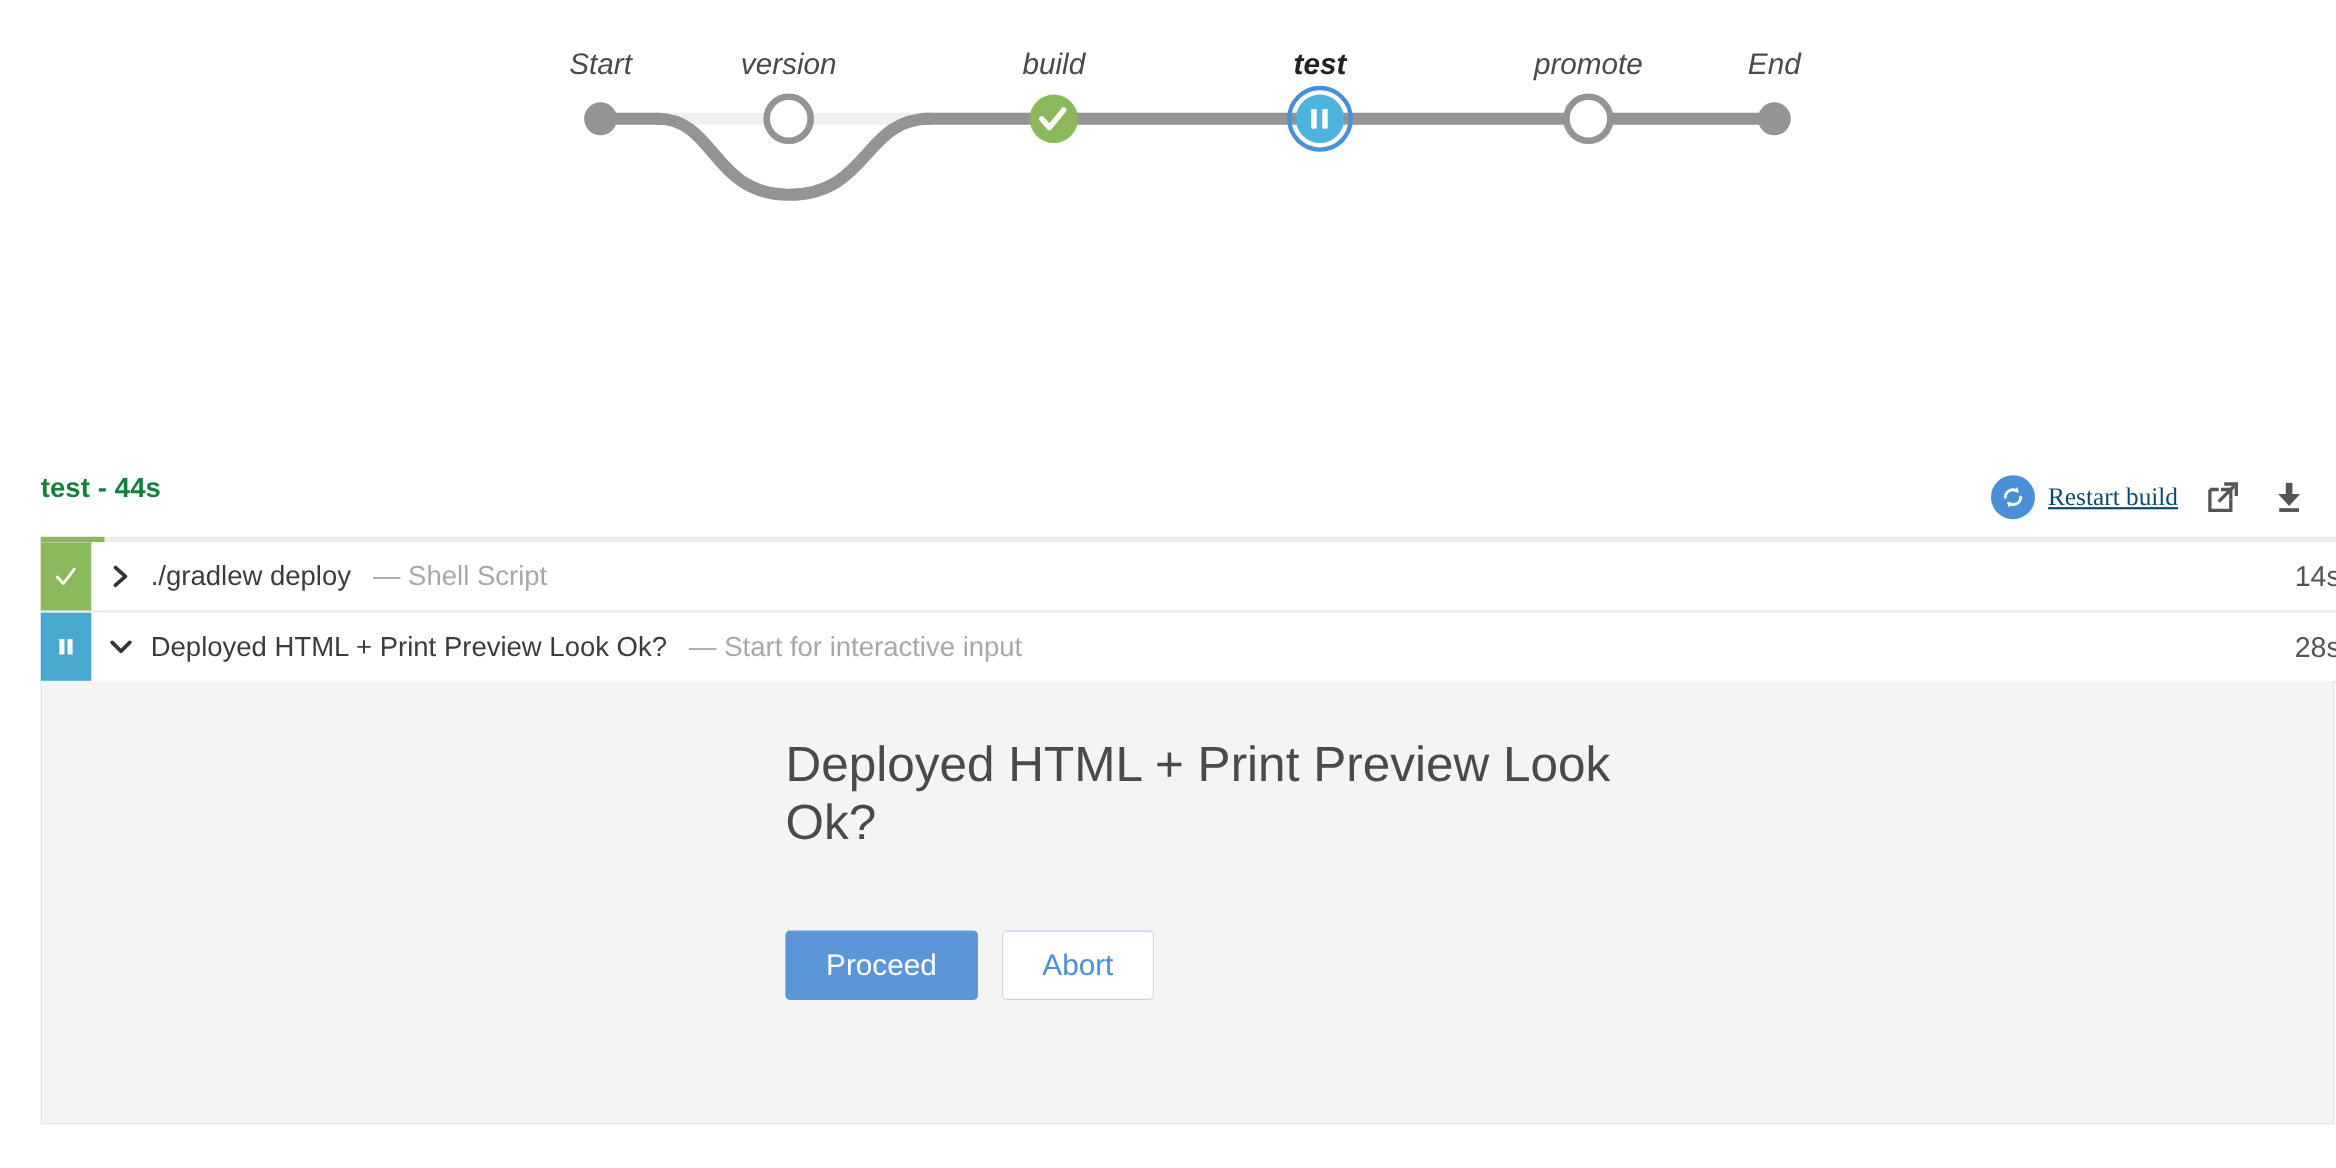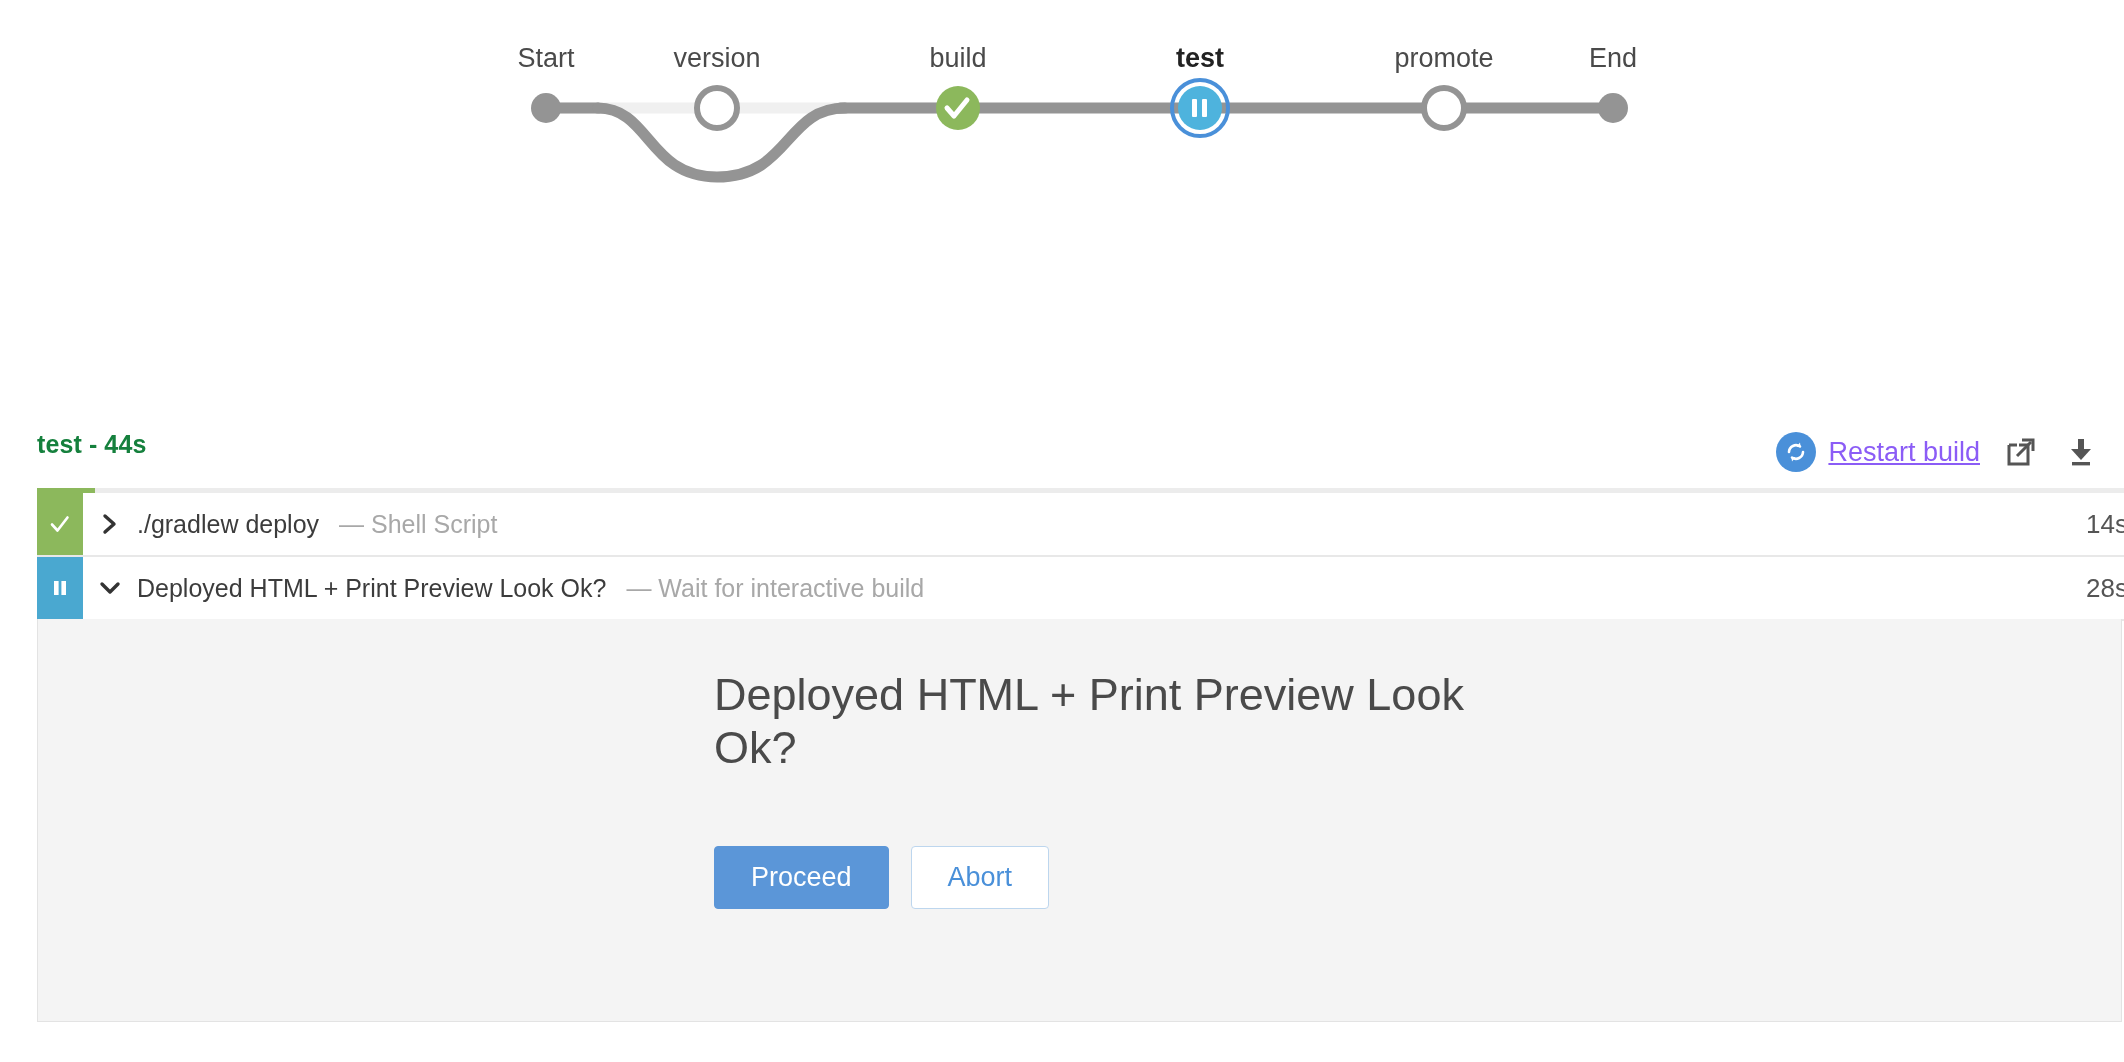--- a/index.html
+++ b/index.html
@@ -23,6 +23,7 @@
     top: 0;
     width: 2104px;
     height: 230px;
+    font-style: italic;
   }
   .pipeline-graph svg {
     display: block;

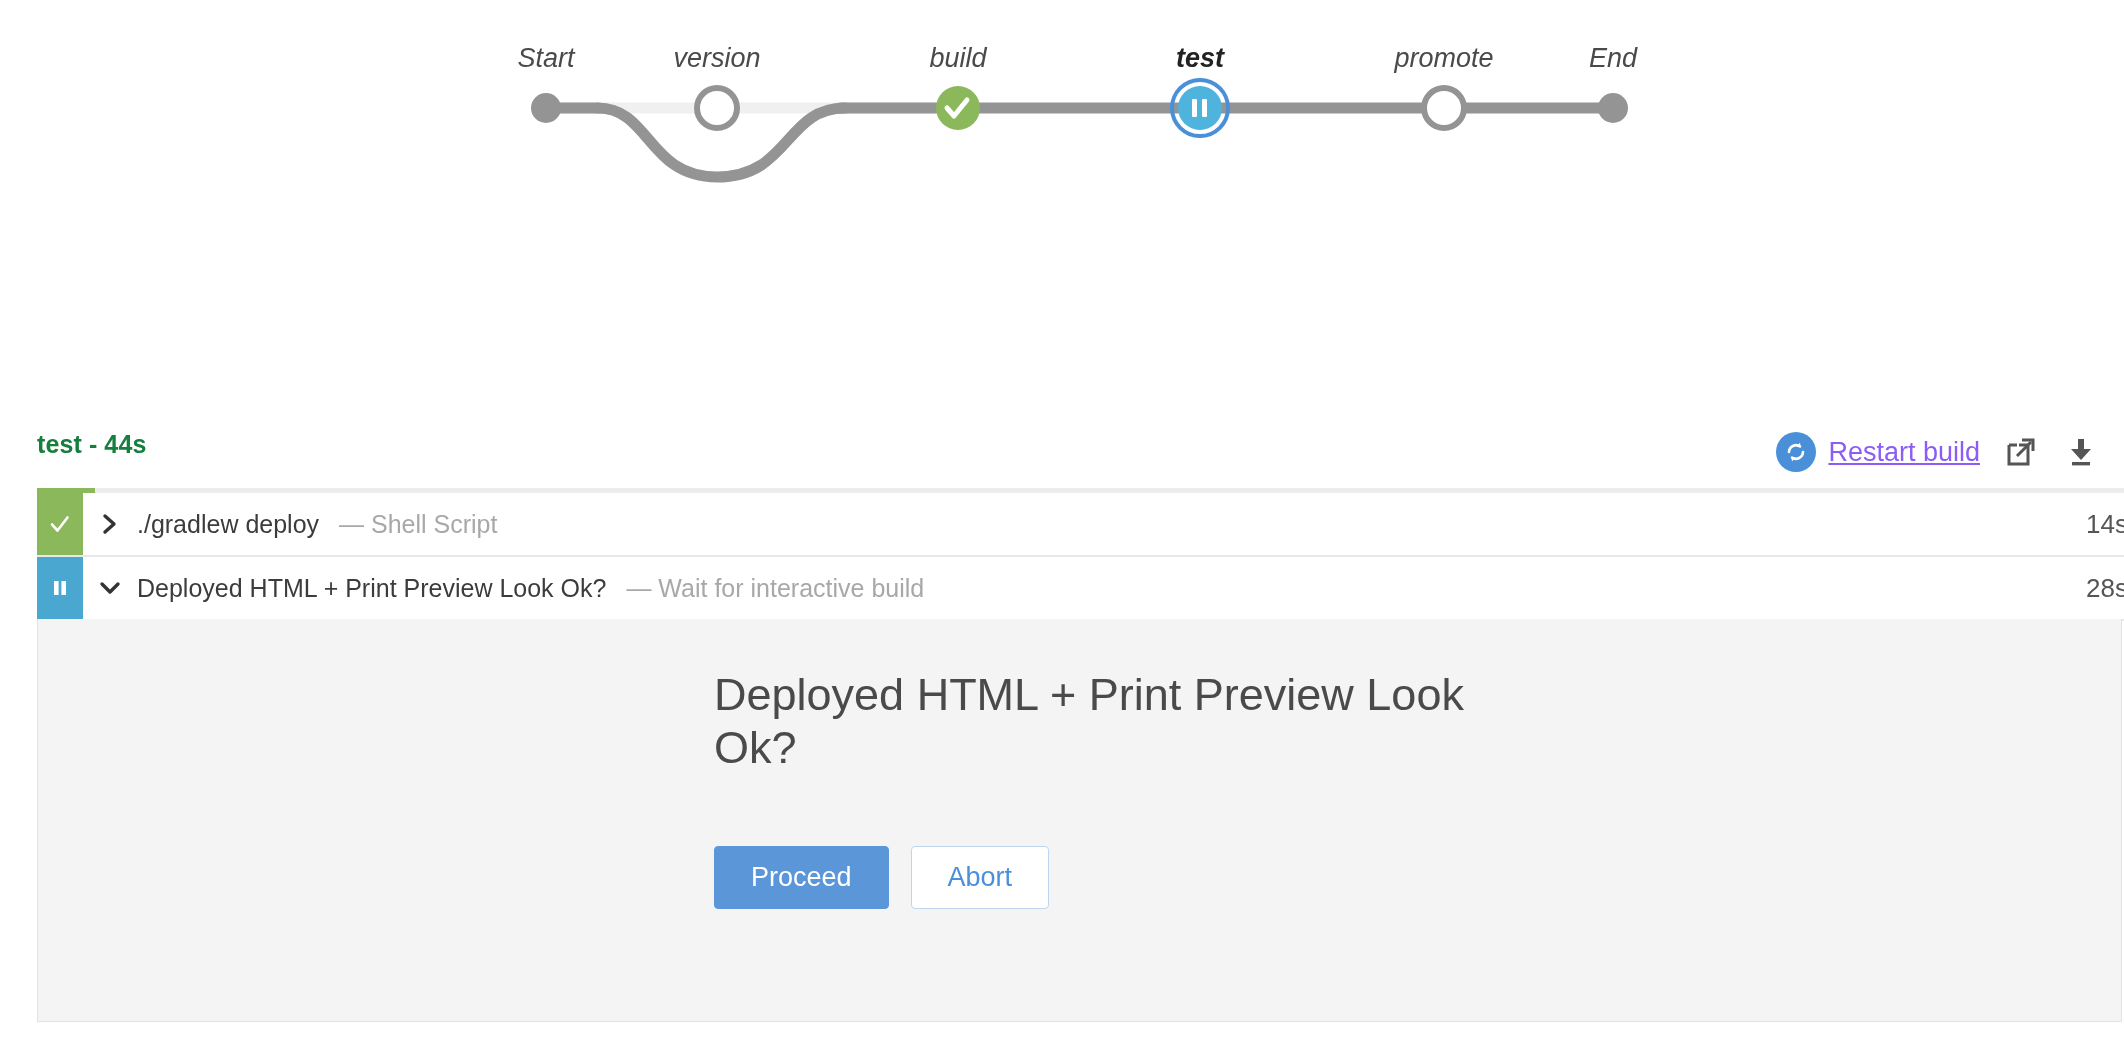--- a/index.html
+++ b/index.html
@@ -80,10 +80,11 @@
     justify-content: center;
   }
   .restart-link {
-    font-size: 27px;
-    color: #8b5cf6;
+    font-size: 23px;
+    color: #0c4a6e;
     text-decoration: underline;
     white-space: nowrap;
+    font-family: Liberation Serif, serif;
   }
   .icon-btn {
     width: 38px;

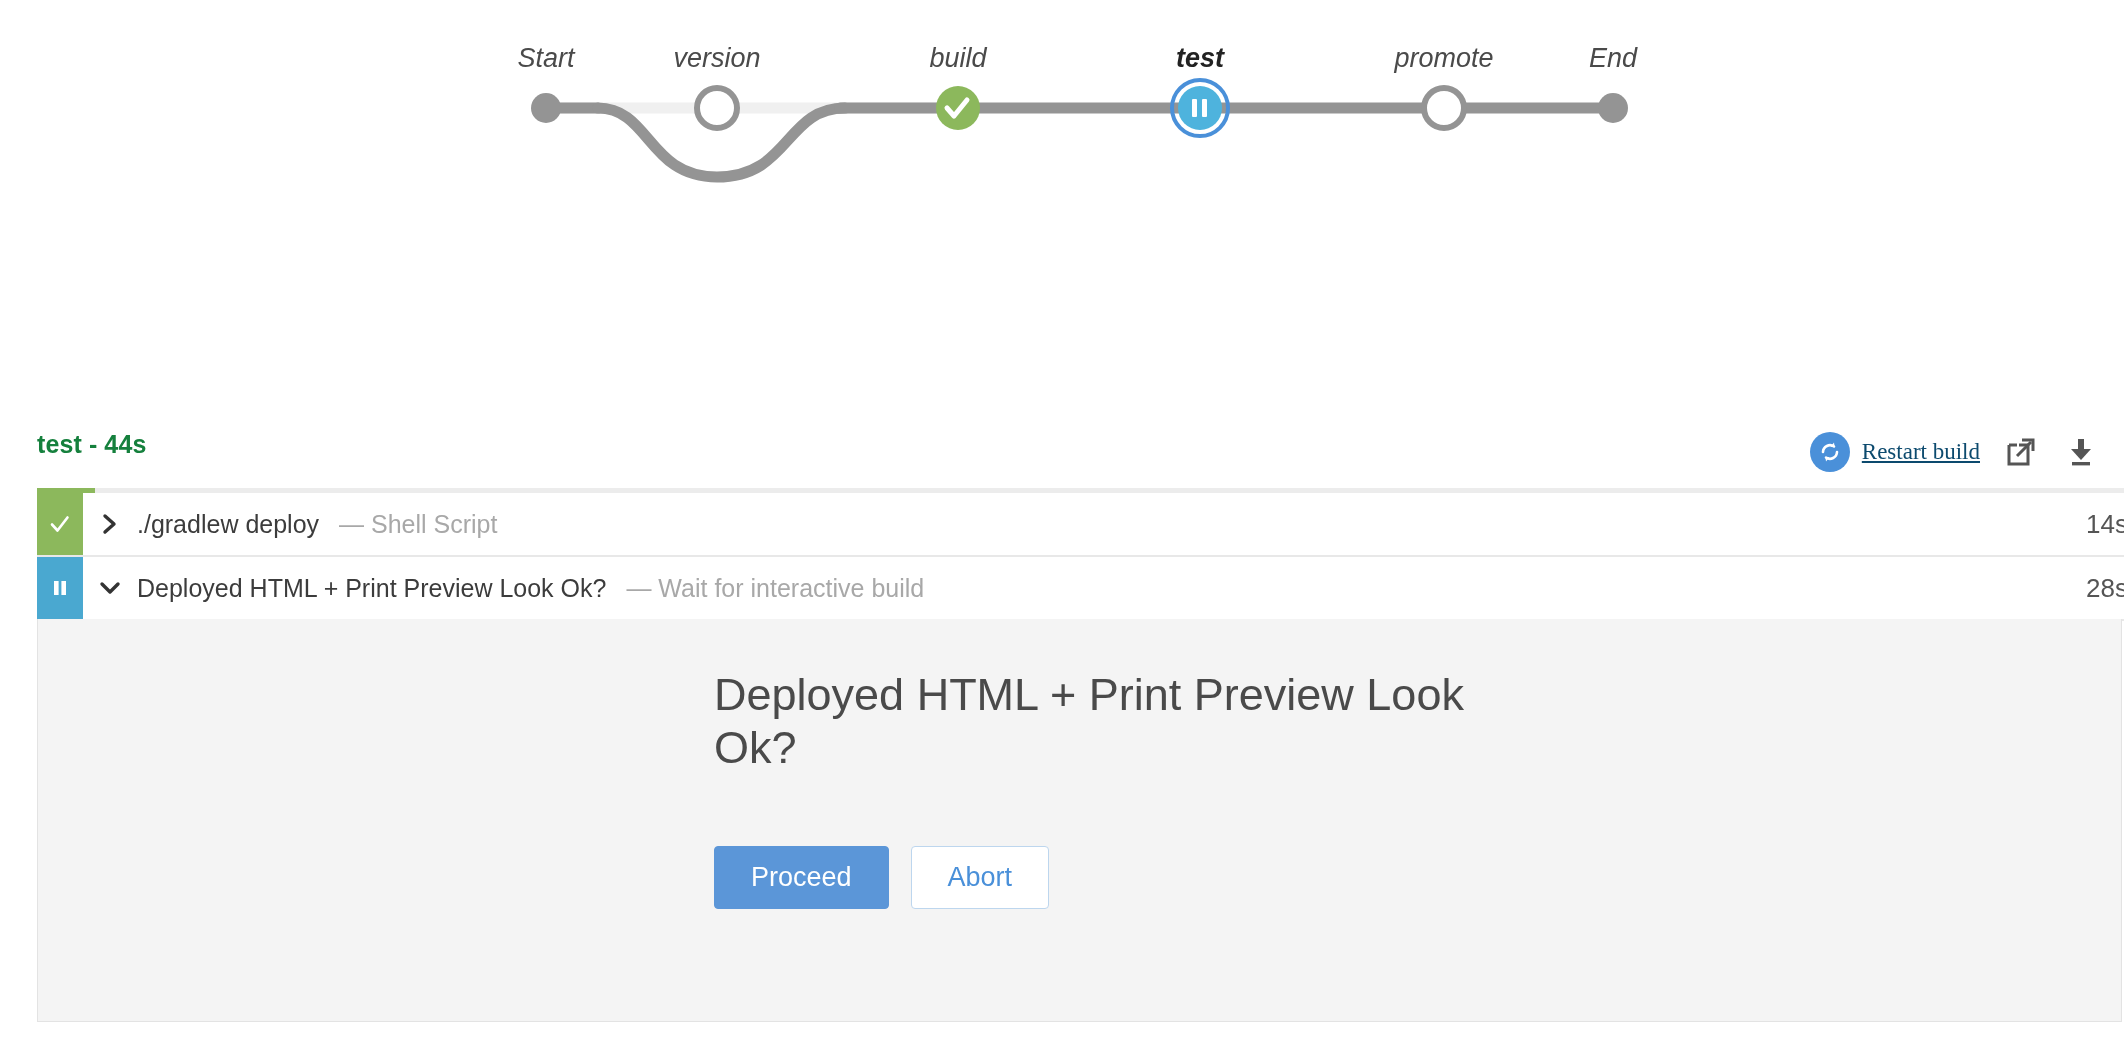--- a/index.html
+++ b/index.html
@@ -324,7 +324,7 @@
       </svg>
     </span>
     <span class="step-name">Deployed HTML + Print Preview Look Ok?</span>
-    <span class="step-type">— Wait for interactive build</span>
+    <span class="step-type">— Start for interactive input</span>
     <span class="step-duration">28s</span>
   </div>
 

